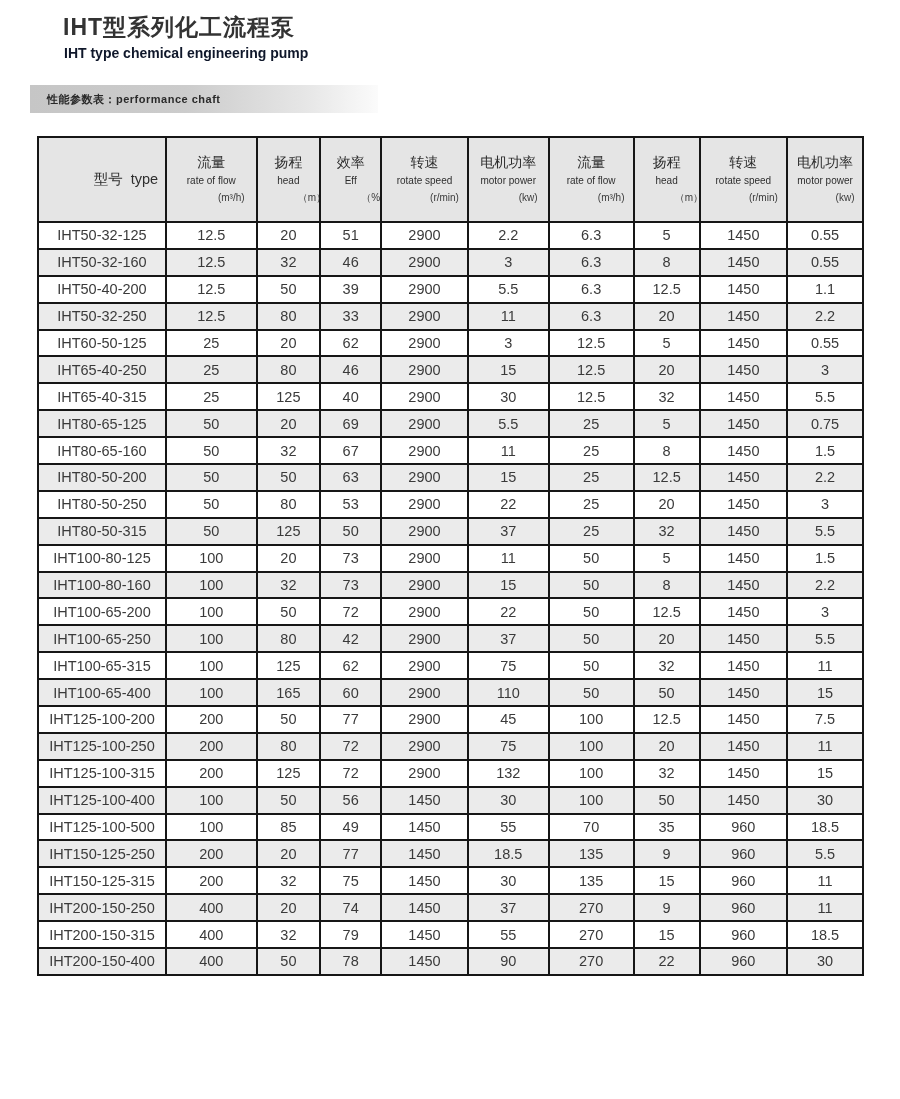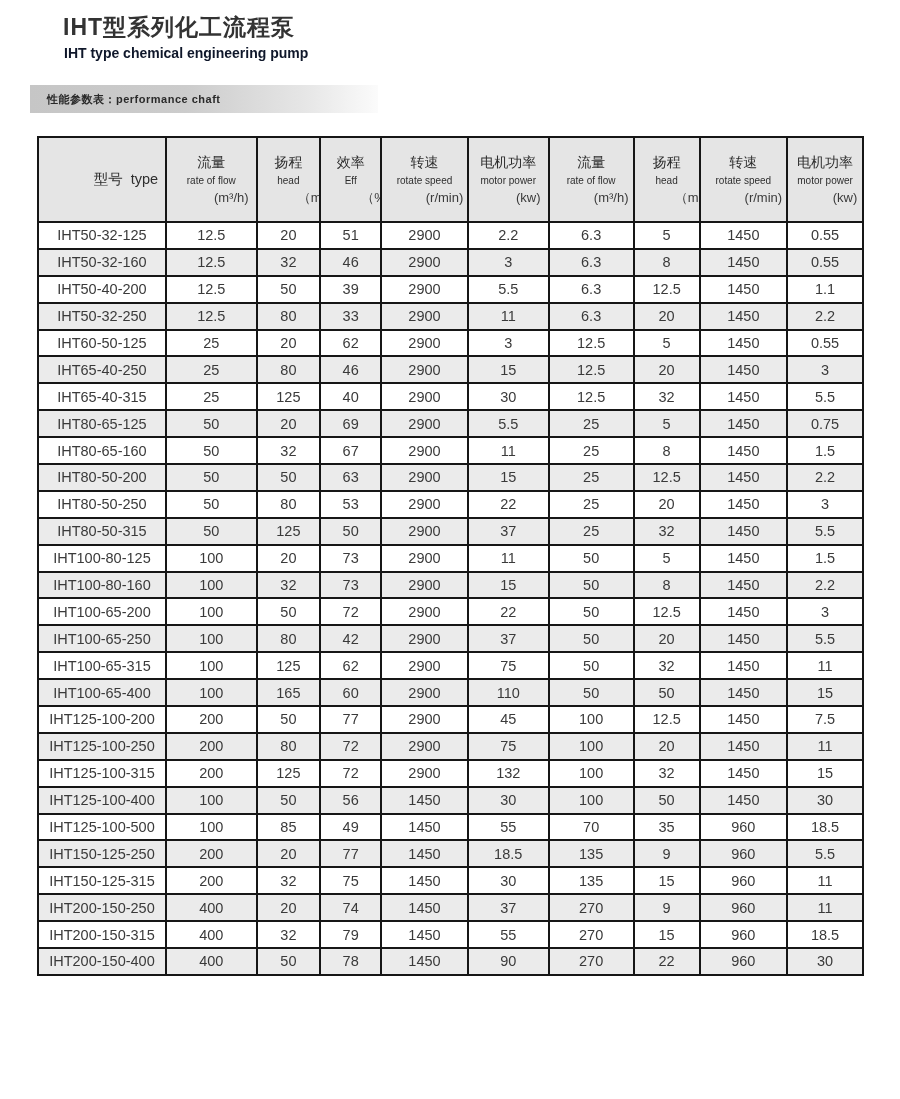--- a/index.html
+++ b/index.html
@@ -66,7 +66,7 @@
   }
   .h-line1 { font-size: 14px; line-height: 19px; color: #2e2e2e; }
   .h-line2 { font-size: 10px; line-height: 18px; color: #2e2e2e; }
-  .h-unit  { font-size: 13px;  line-height: 16px; color: #3a3a3a; margin-left: 40px; }
+  .h-unit  { font-size: 10px;  line-height: 16px; color: #3a3a3a; margin-left: 40px; }
   .h-type  { font-size: 14.5px; color: #2e2e2e; margin-left: 48px; }
   .perf tbody td {
     height: 24.9px;

